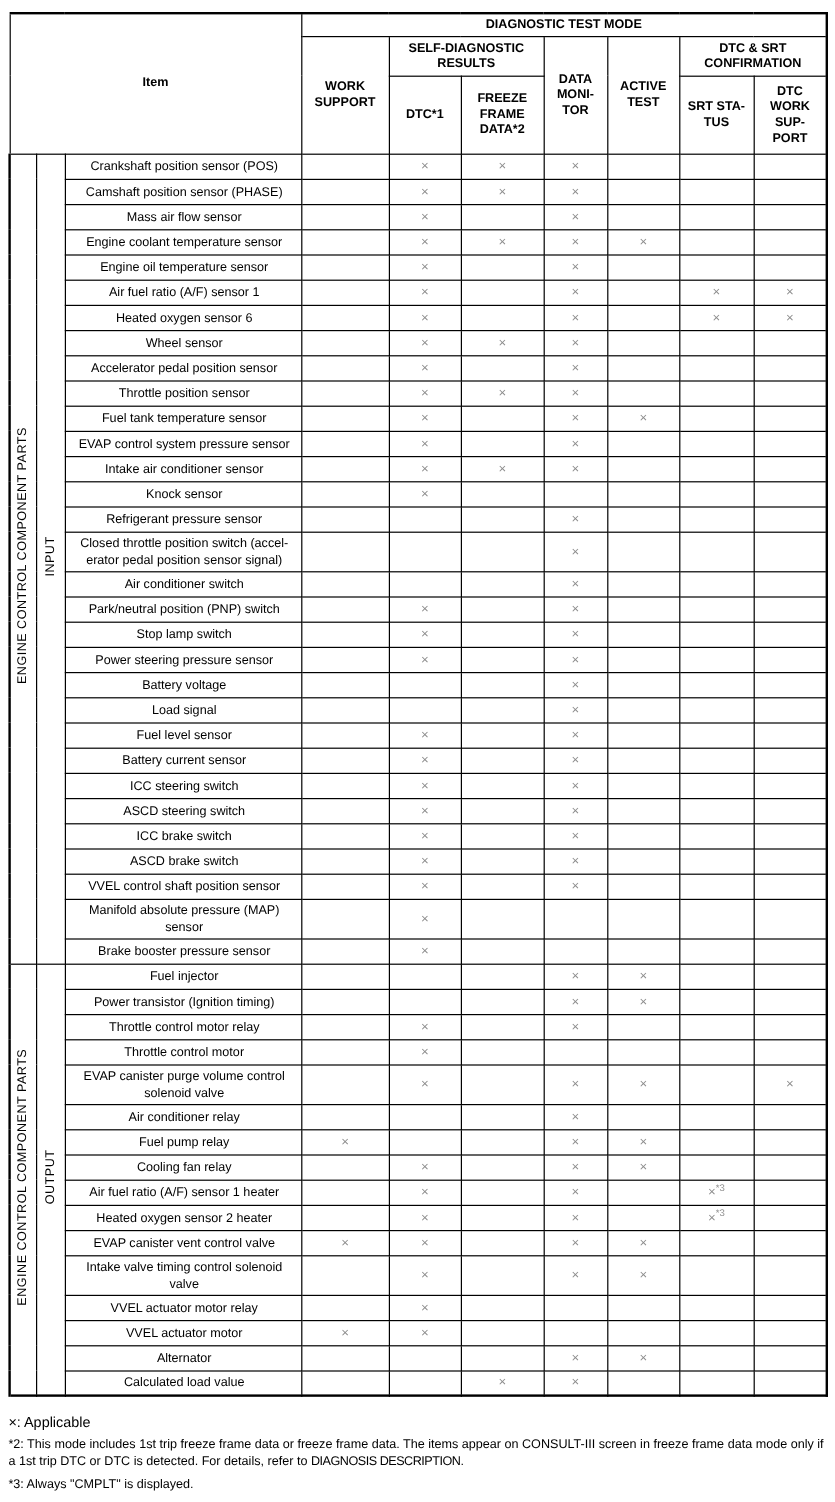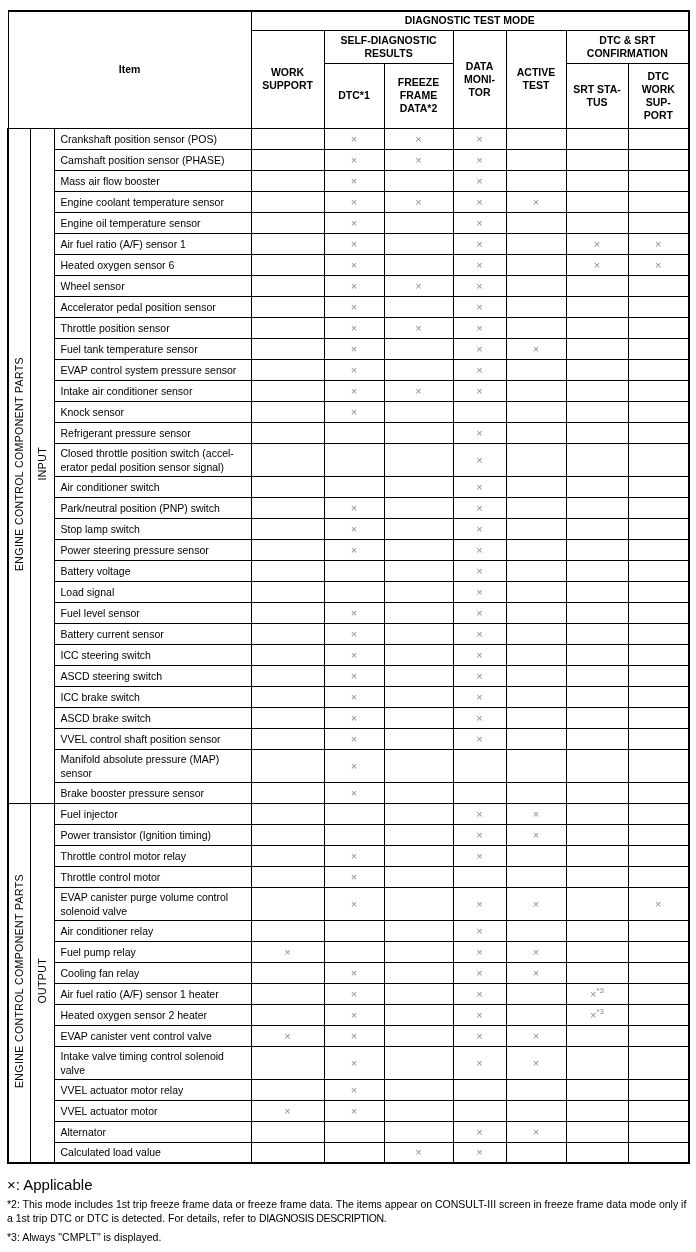--- a/index.html
+++ b/index.html
@@ -45,7 +45,7 @@
     vertical-align: middle;
     padding: 2px 4px;
   }
-  tbody td.item { text-align: left; padding-left: 6px; }
+  tbody td.item { text-align: center; padding-left: 6px; }
   tbody td.mark {
     text-align: center;
     color: #8c8c8c;

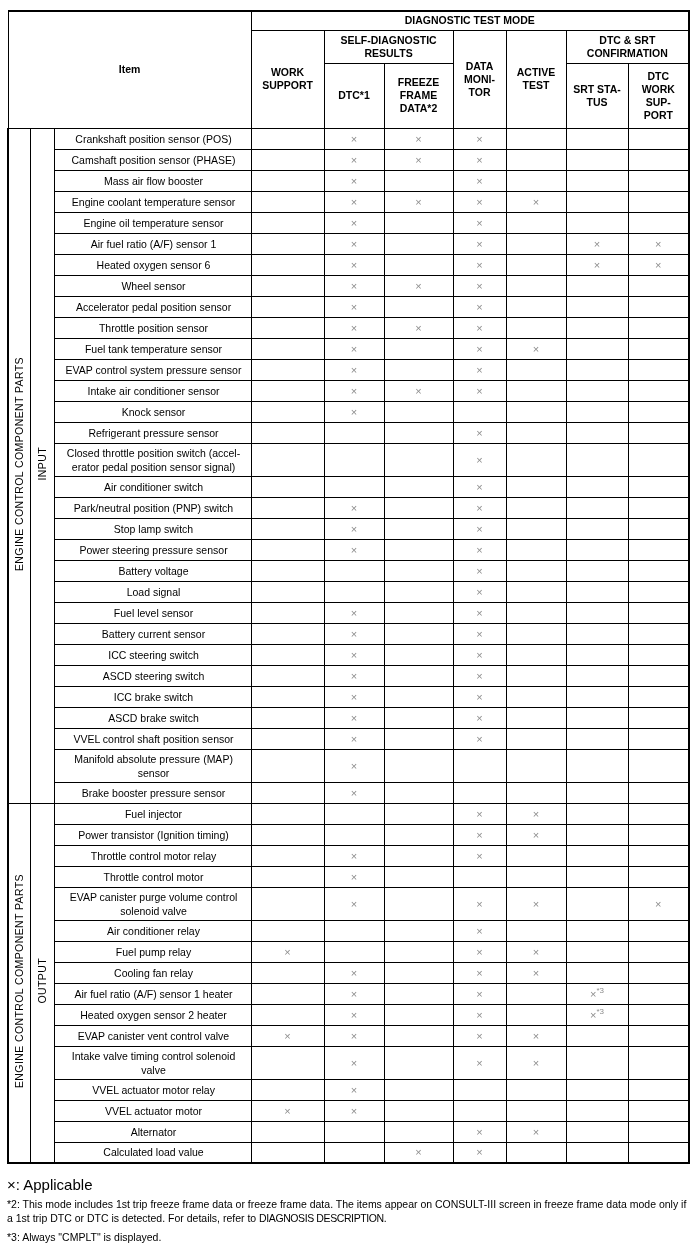--- a/index.html
+++ b/index.html
@@ -147,7 +147,7 @@
           <td class="mark"></td>
         </tr>
         <tr>
-          <td class="item">Mass air flow booster</td>
+          <td class="item">Mass air flow sensor</td>
           <td class="mark"></td>
           <td class="mark">×</td>
           <td class="mark"></td>

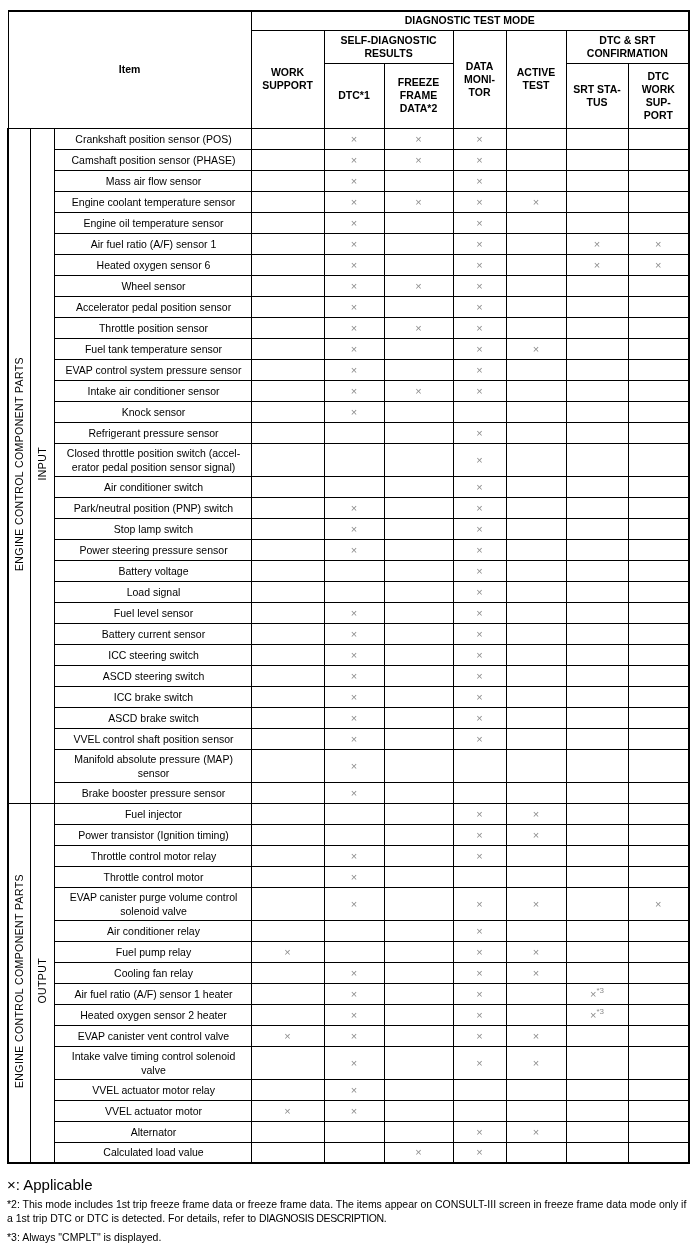--- a/index.html
+++ b/index.html
@@ -70,7 +70,7 @@
   }
 
   .footnotes { width: 682px; margin-top: 4px; }
-  .legend { font-size: 15px; line-height: 14px; margin-top: 14px; }
+  .legend { font-size: 12px; line-height: 14px; margin-top: 14px; }
   .note { font-size: 10.5px; line-height: 14px; margin-top: 5px; }
   .note .xref { letter-spacing: -0.4px; cursor: pointer; }
 </style>

